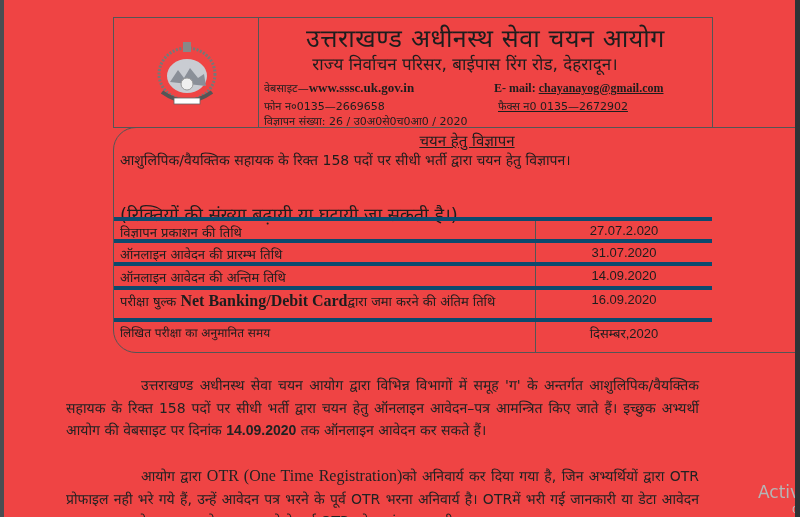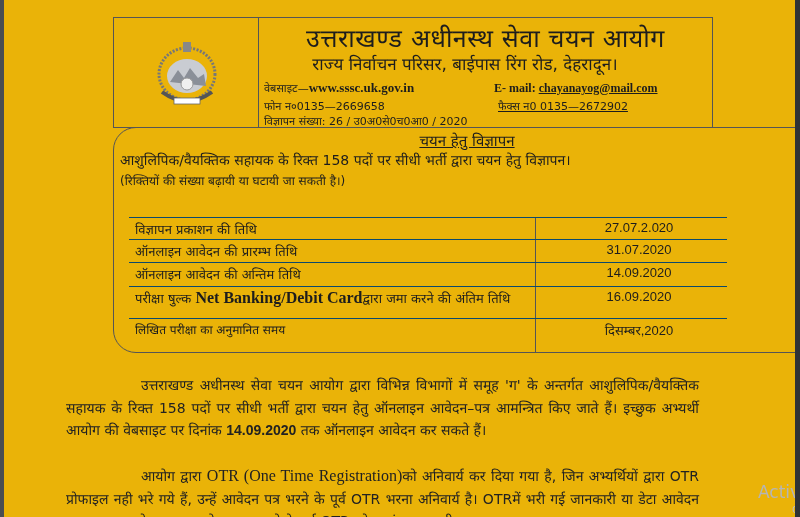--- a/index.html
+++ b/index.html
@@ -11,7 +11,7 @@
   }
   .left-bar { position:absolute; left:0; top:0; width:4px; height:517px; background:#4a4e52; }
   .right-bar { position:absolute; right:0; top:0; width:5px; height:517px; background:#2f3336; }
-  .page { position:absolute; left:4px; top:0; width:791px; height:517px; background:#eab308; }
+  .page { position:absolute; left:4px; top:0; width:791px; height:517px; background:#ef4444; }
 
   .box { position:absolute; border:1px solid #555; box-sizing:border-box; }
   .hdr { left:113px; top:17px; width:600px; height:111px; }

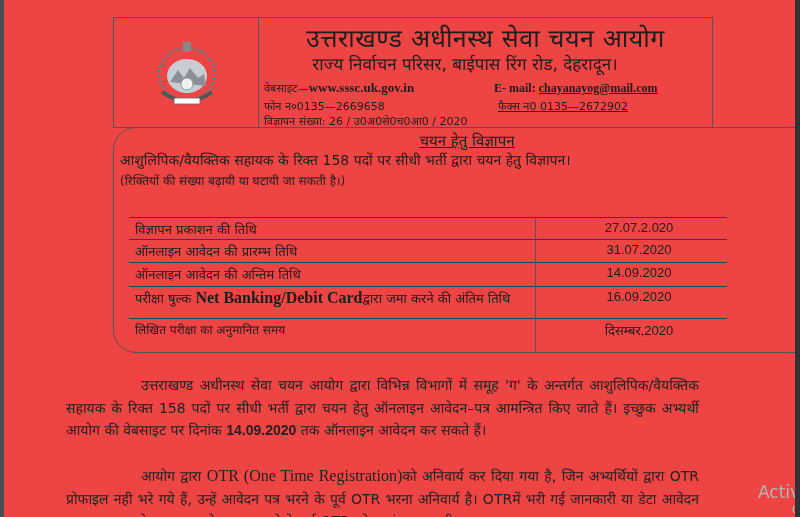--- a/index.html
+++ b/index.html
@@ -67,7 +67,7 @@
       <span>वेबसाइट—</span><b>www.sssc.uk.gov.in</b>
     </div>
     <div class="info" style="left:380px; top:63px;">
-      <span class="email-link" style="text-decoration:none;">E- mail: </span><a class="email-link">chayanayog@mail.com</a>
+      <span class="email-link" style="text-decoration:none;">E- mail: </span><a class="email-link">chayanayog@gmail.com</a>
     </div>
     <div class="info" style="left:150px; top:80px;">फोन न०0135—2669658</div>
     <div class="info" style="left:384px; top:80px;text-decoration:underline;">फैक्स न0 0135—2672902</div>

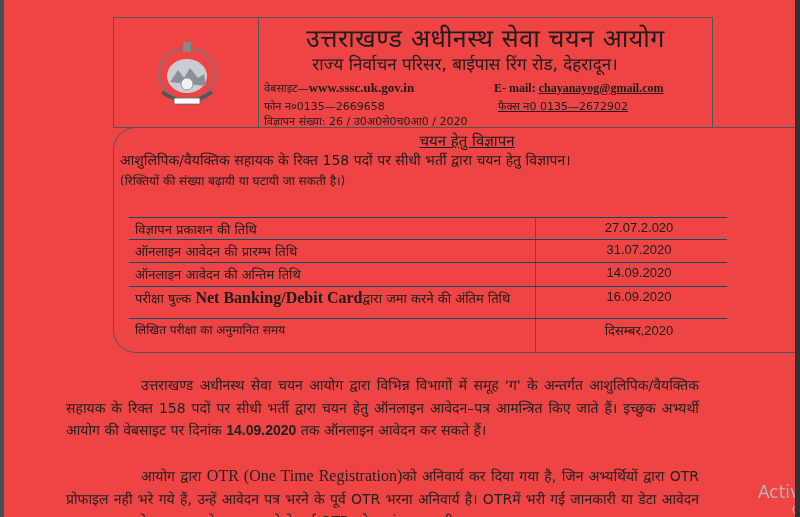--- a/index.html
+++ b/index.html
@@ -78,7 +78,7 @@
     <div class="notice-title"><span>चयन हेतु विज्ञापन</span></div>
     <div class="notice-text">
       <div>आशुलिपिक/वैयक्तिक सहायक के रिक्त  158 पदों पर सीधी भर्ती द्वारा चयन हेतु विज्ञापन।</div>
-      <div style="font-size:12px;">(रिक्तियों की संख्या बढ़ायी या घटायी जा सकती है।)</div>
+      <div style="font-size:18px;margin-top:33px;">(रिक्तियों की संख्या बढ़ायी या घटायी जा सकती है।)</div>
     </div>
 
     <div class="col-div"></div>

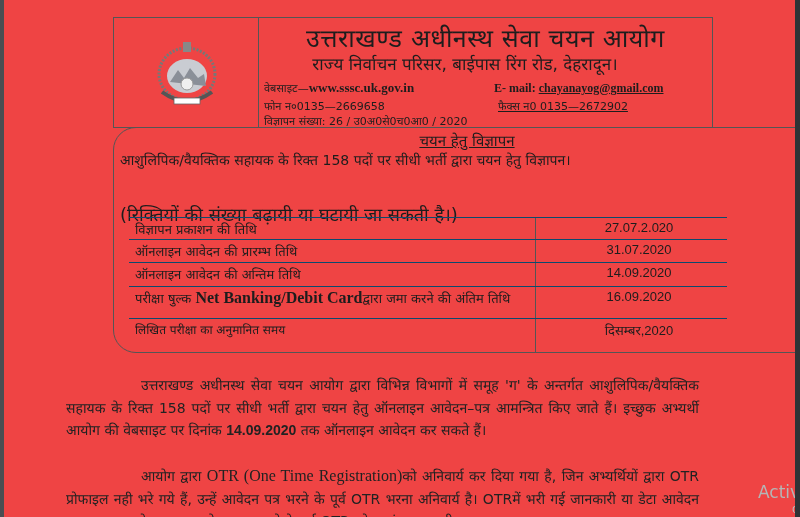--- a/index.html
+++ b/index.html
@@ -28,7 +28,7 @@
   .notice-title span { text-decoration:underline; }
   .notice-text { position:absolute; left:6px; top:22px; width:585px; font-size:14px; font-family:"DejaVu Sans", sans-serif; line-height:21px; text-align:justify; }
 
-  .row { position:absolute; left:15px; width:598px; border-top:1px solid #0c4a6e; font-size:13px; font-family:"DejaVu Sans", sans-serif; }
+  .row { position:absolute; left:0; width:598px; border-top:4px solid #0c4a6e; font-size:13px; font-family:"DejaVu Sans", sans-serif; }
   .row .label { position:absolute; left:6px; top:2px; }
   .row .label b { font-family:"Liberation Serif", serif; font-size:16px; }
   .row .val { position:absolute; left:422px; width:176px; top:2px; text-align:center; font-family:"Liberation Sans", sans-serif; font-size:13px; }

